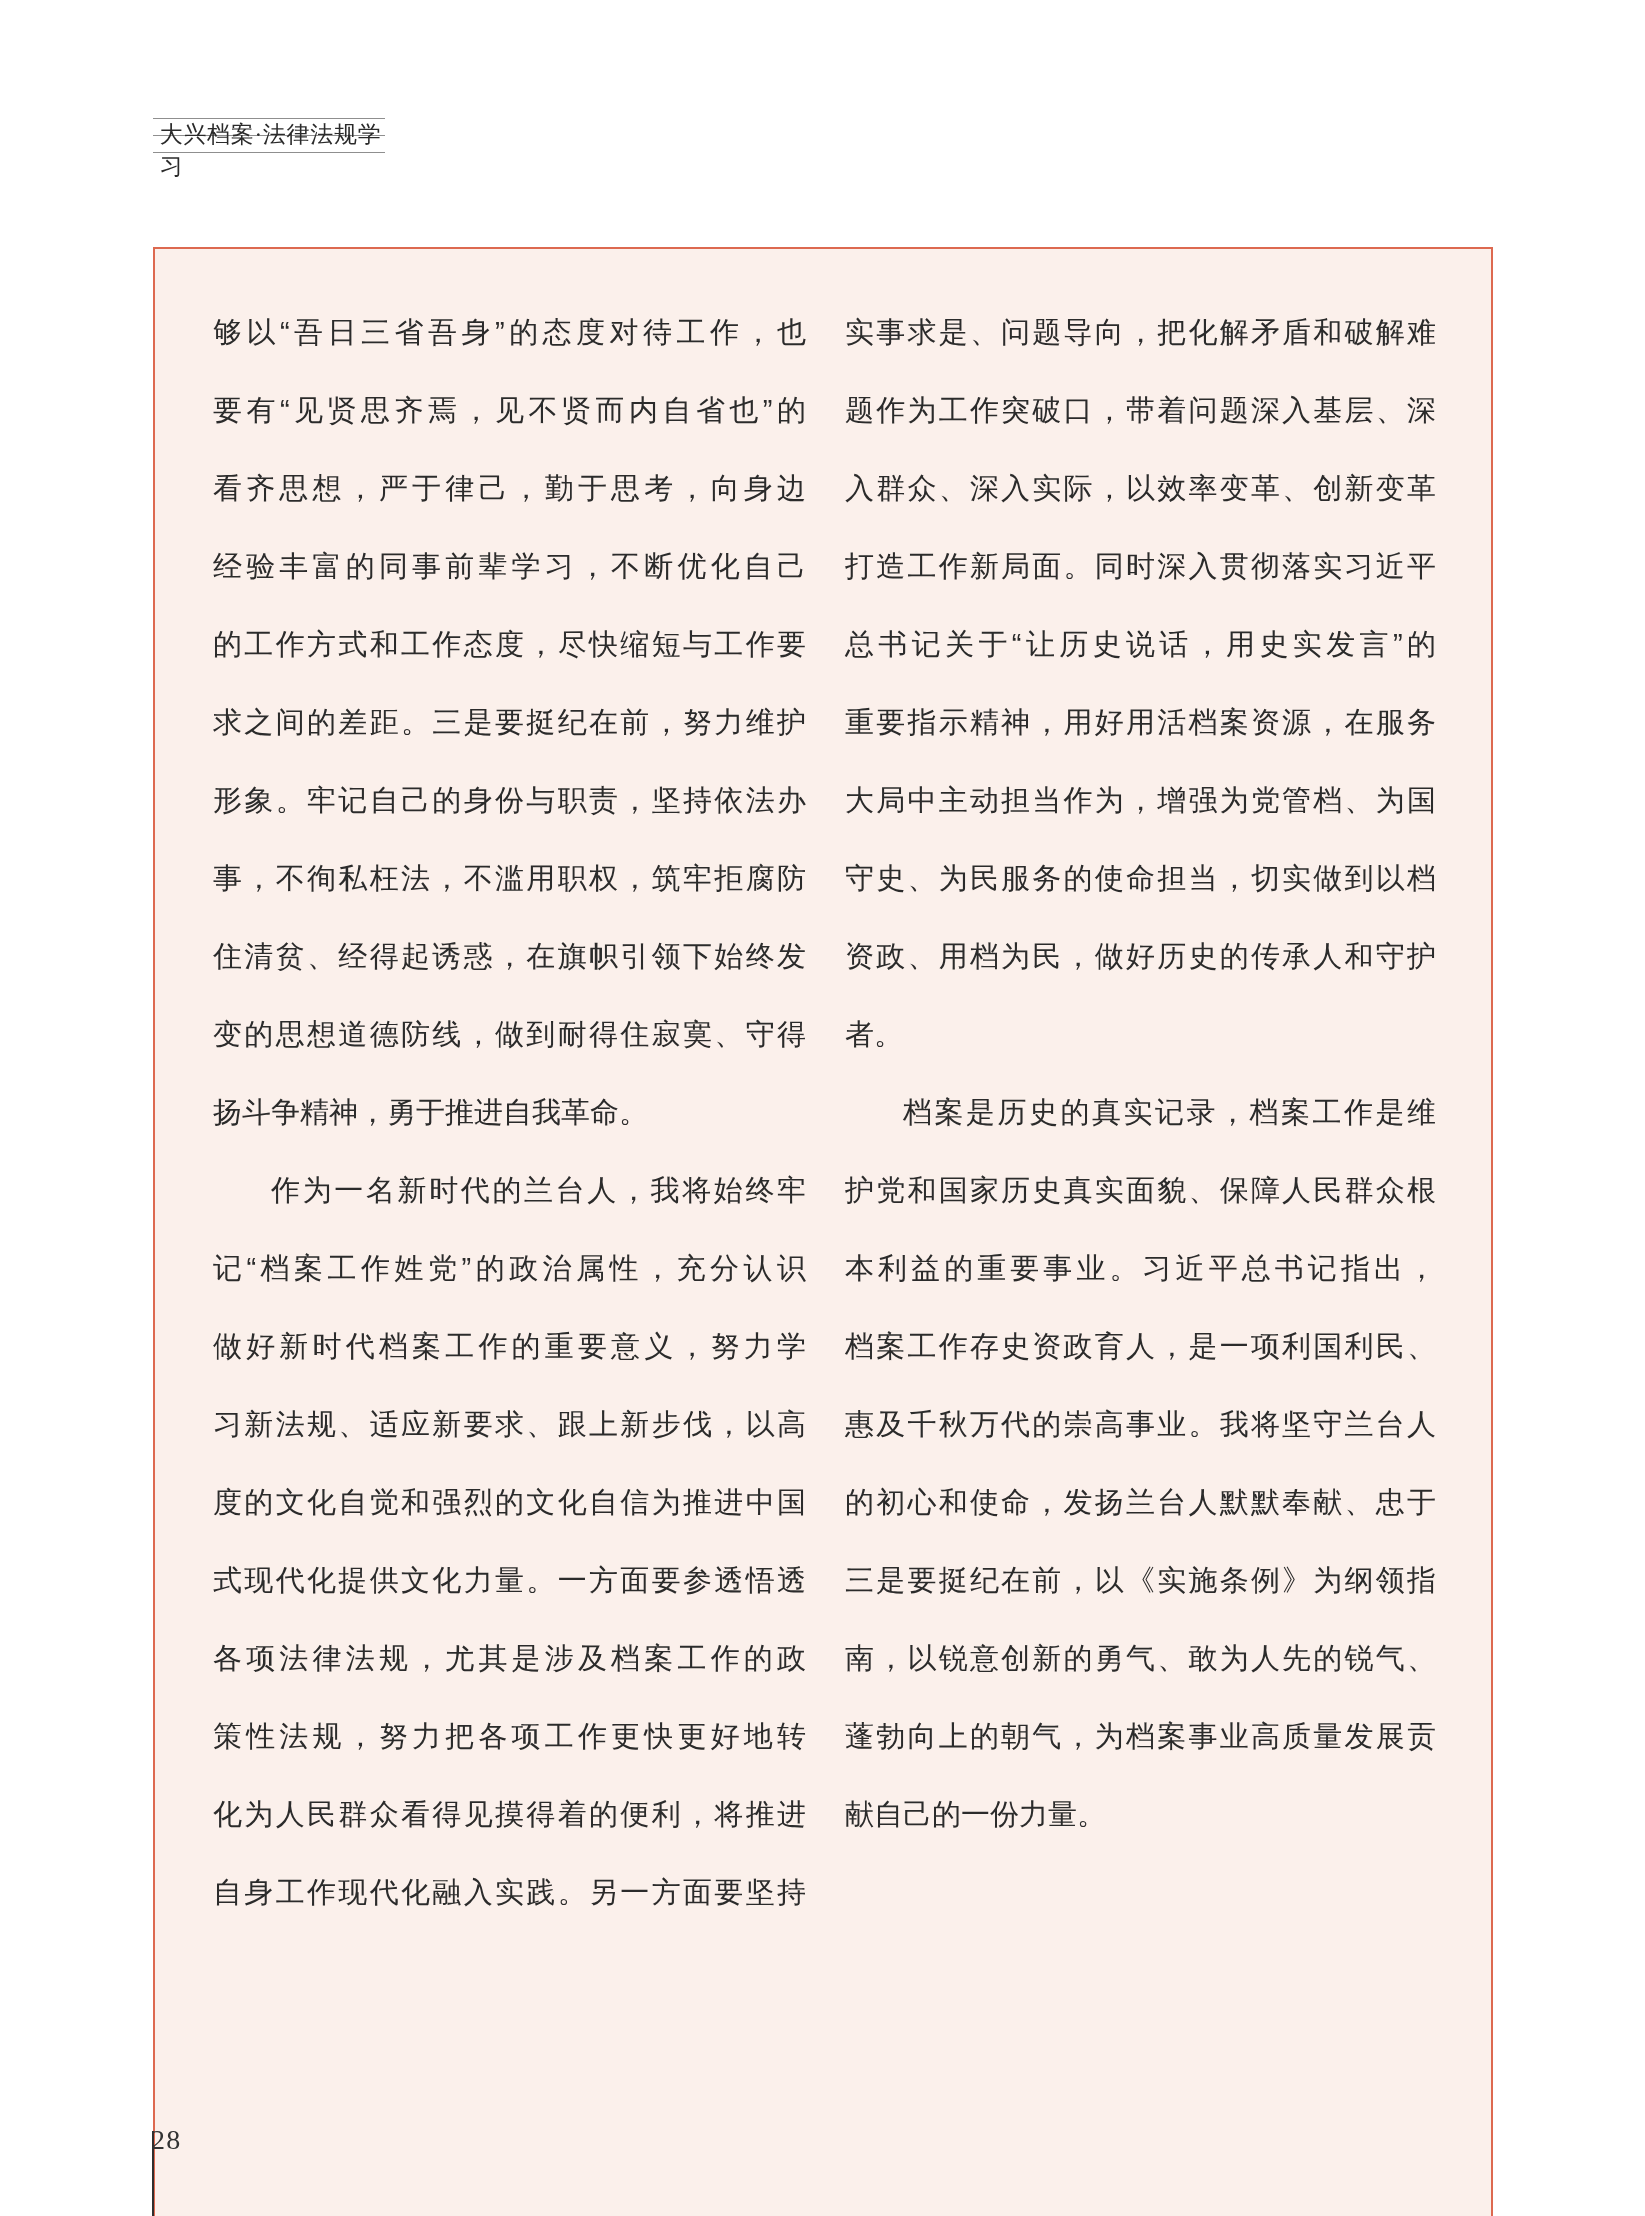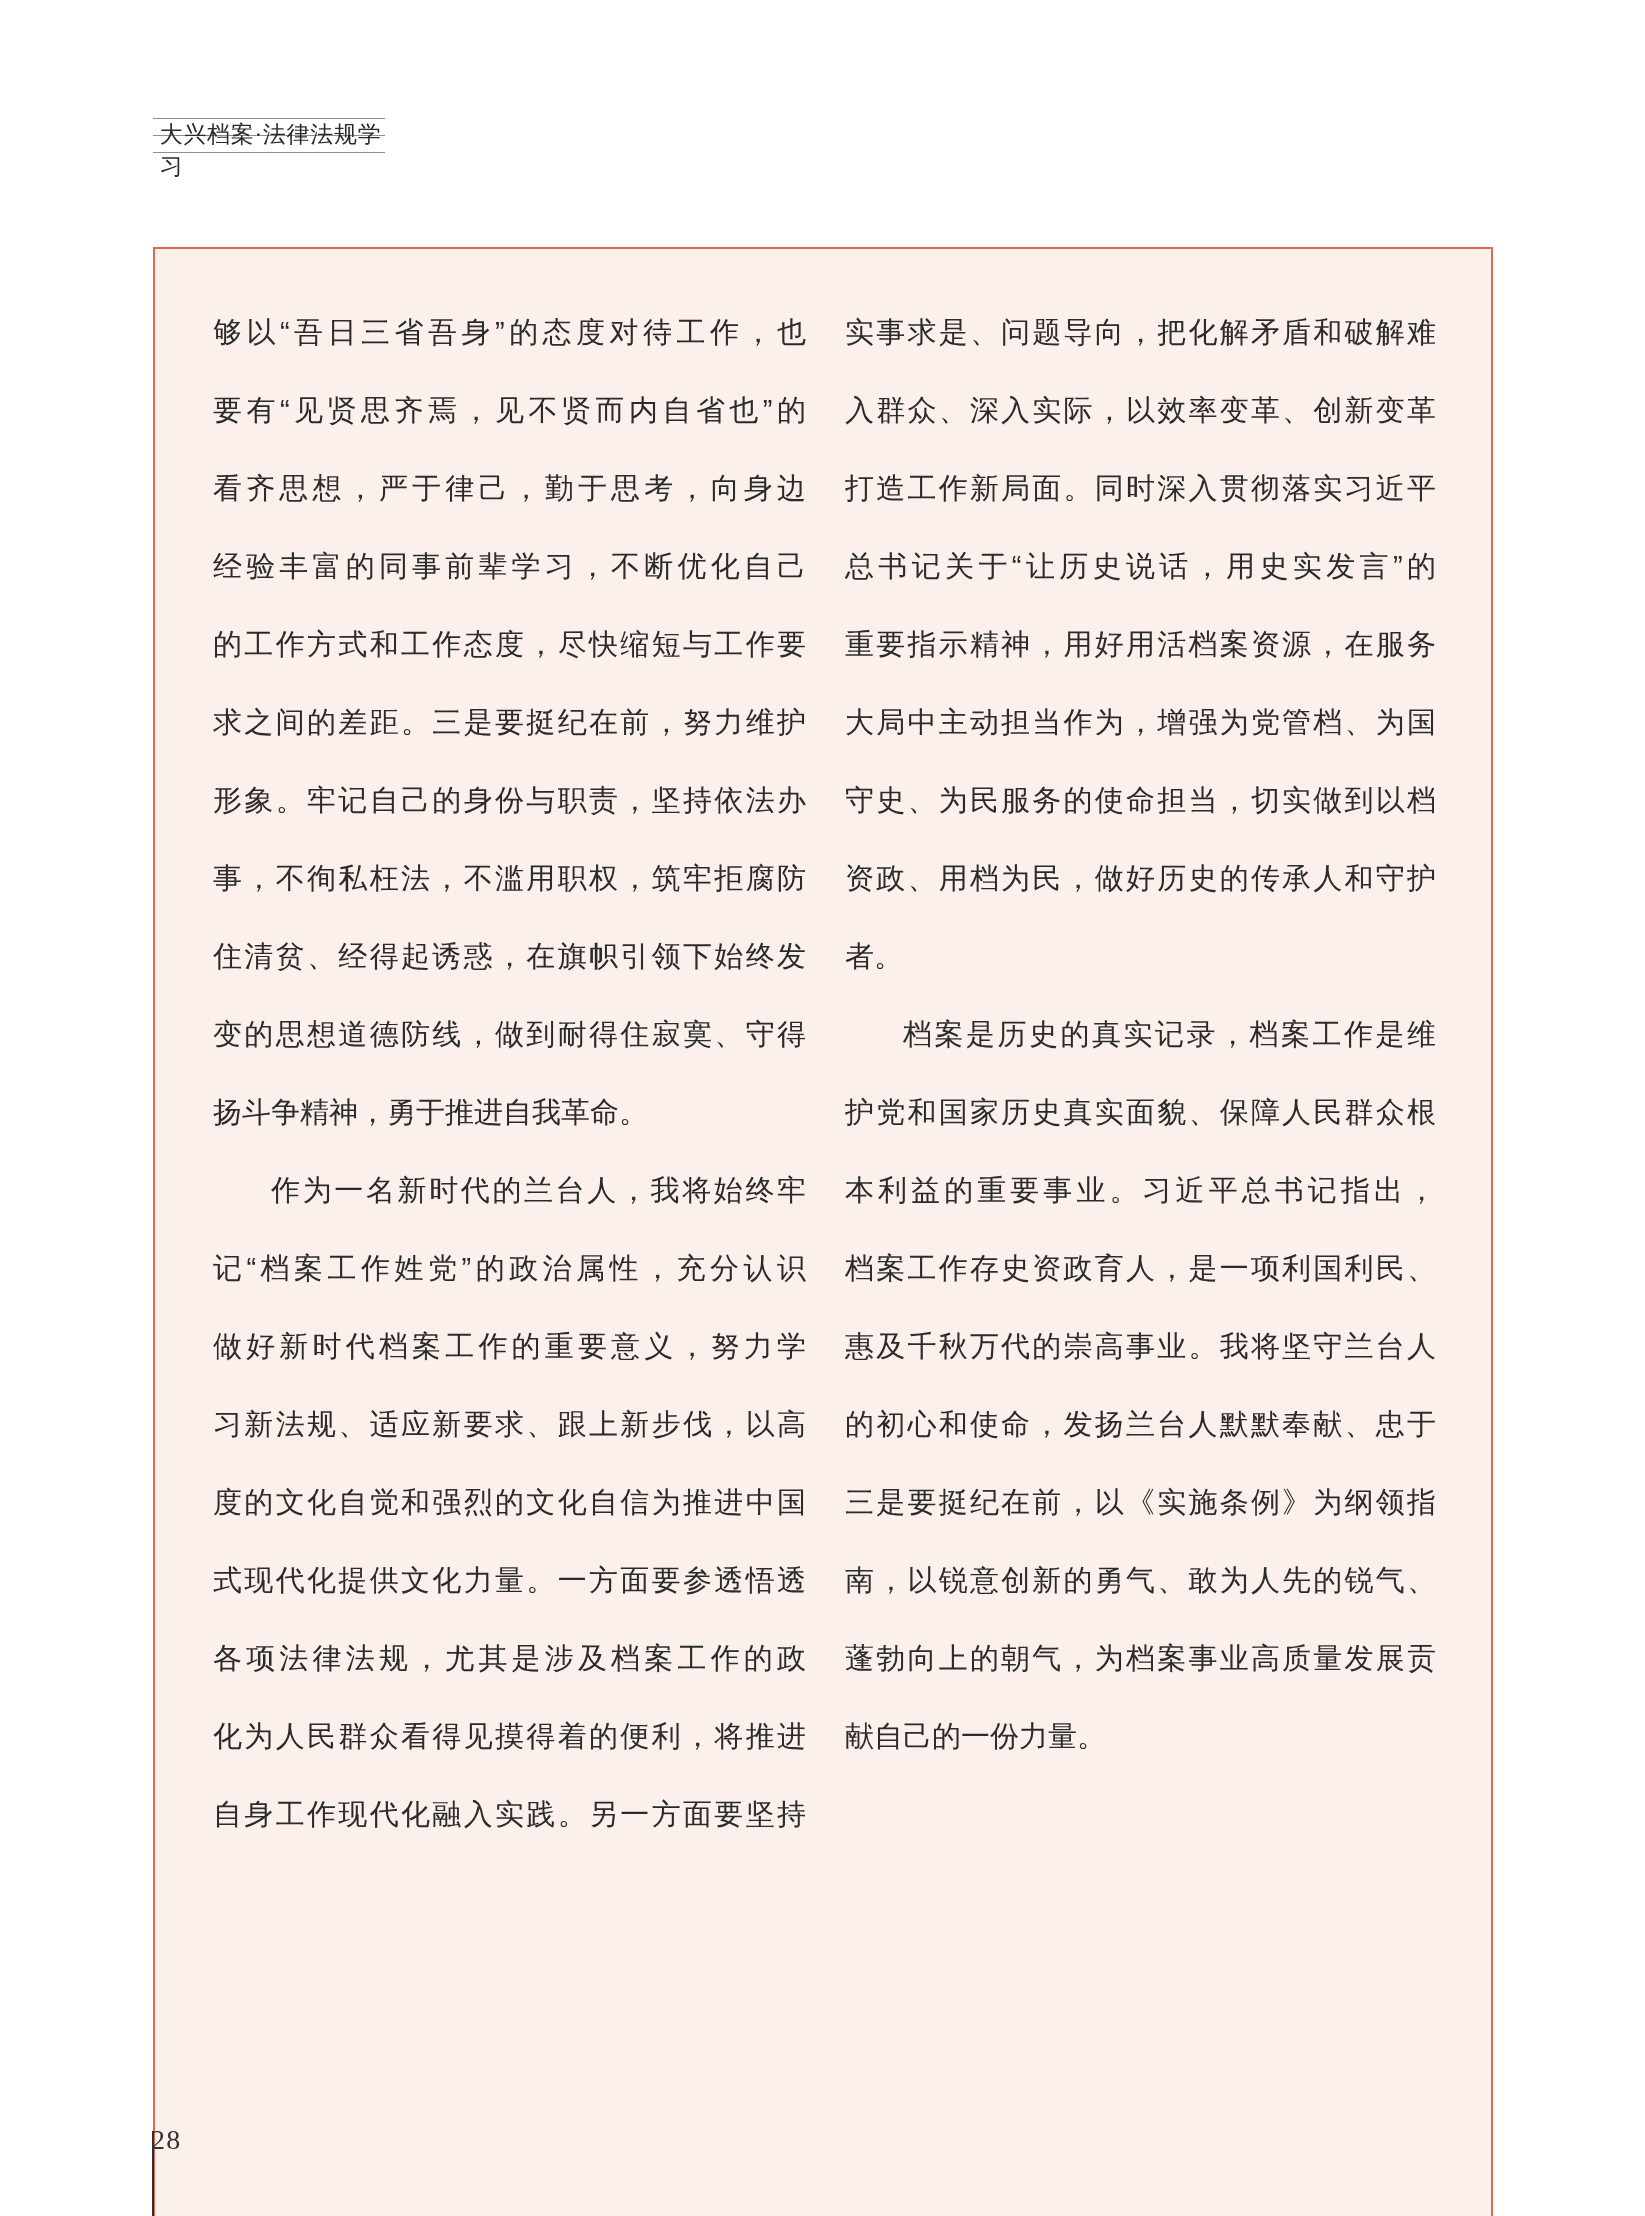--- a/index.html
+++ b/index.html
@@ -127,6 +127,7 @@
 
   <div class="col col-right">
     <div class="line">实事求是、问题导向，把化解矛盾和破解难</div>
+    <div class="line">题作为工作突破口，带着问题深入基层、深</div>
     <div class="line">入群众、深入实际，以效率变革、创新变革</div>
     <div class="line">打造工作新局面。同时深入贯彻落实习近平</div>
     <div class="line">总书记关于“让历史说话，用史实发言”的</div>

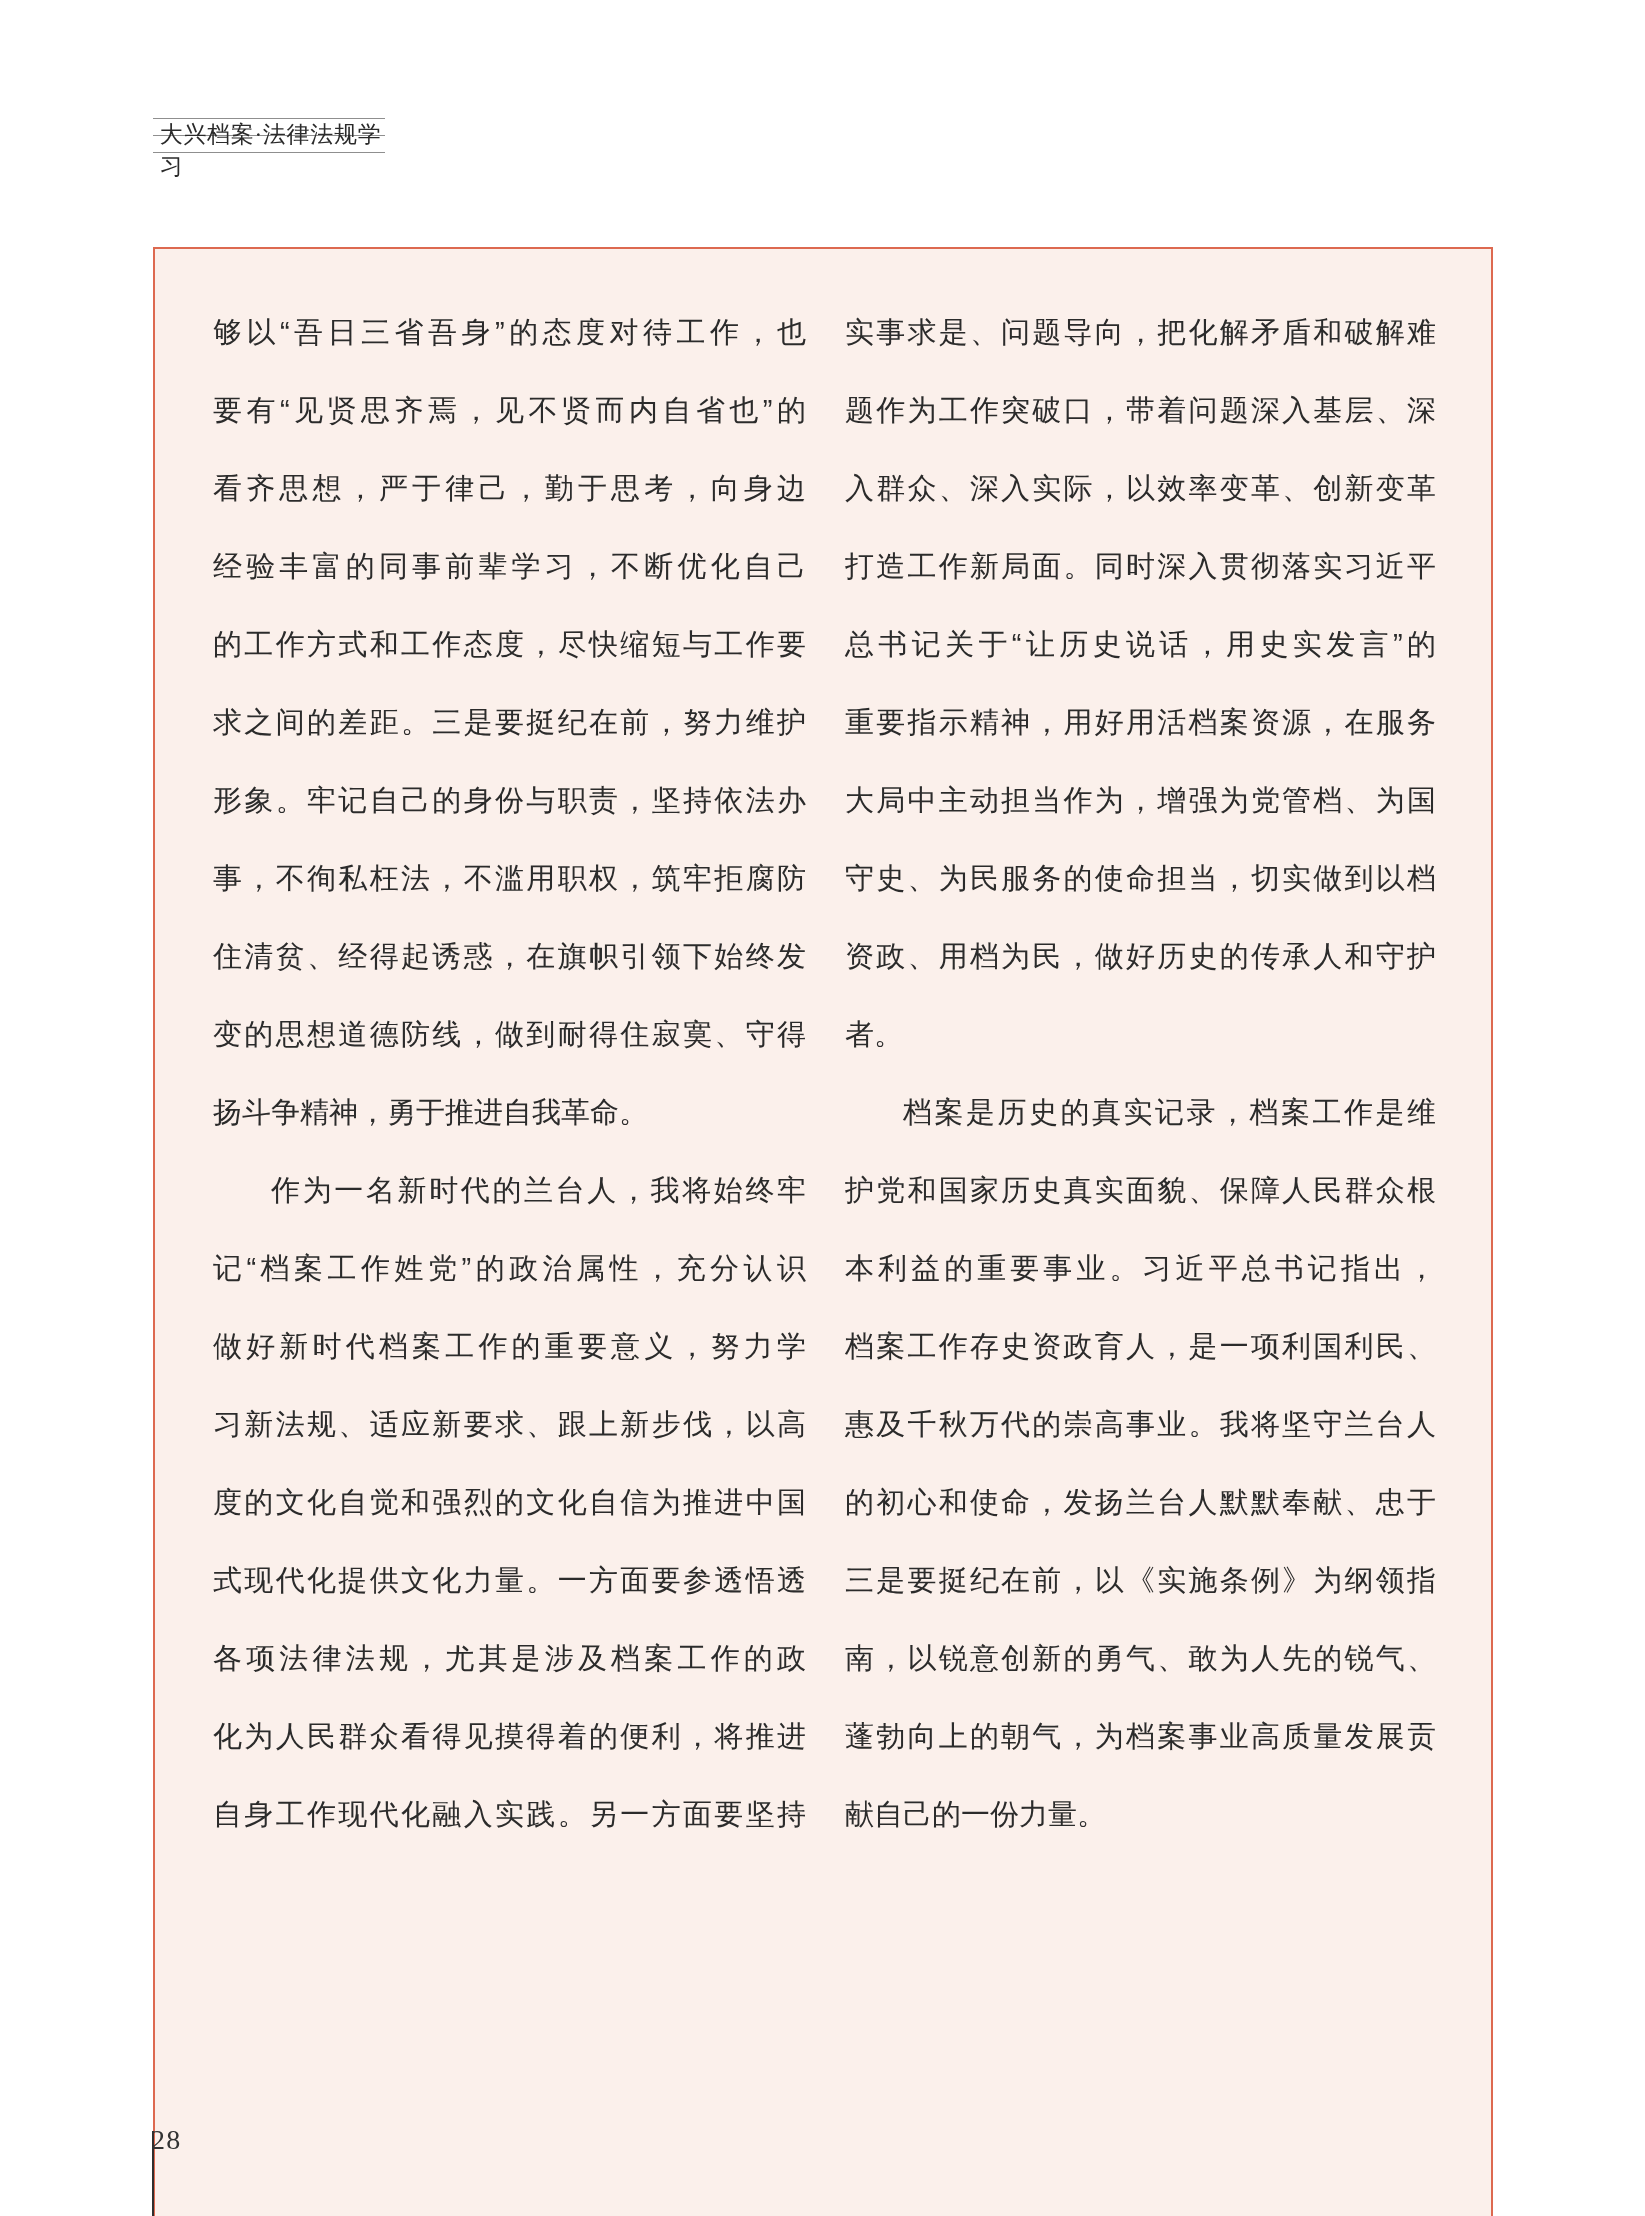--- a/index.html
+++ b/index.html
@@ -121,6 +121,7 @@
     <div class="line">度的文化自觉和强烈的文化自信为推进中国</div>
     <div class="line">式现代化提供文化力量。一方面要参透悟透</div>
     <div class="line">各项法律法规，尤其是涉及档案工作的政</div>
+    <div class="line">策性法规，努力把各项工作更快更好地转</div>
     <div class="line">化为人民群众看得见摸得着的便利，将推进</div>
     <div class="line">自身工作现代化融入实践。另一方面要坚持</div>
   </div>

